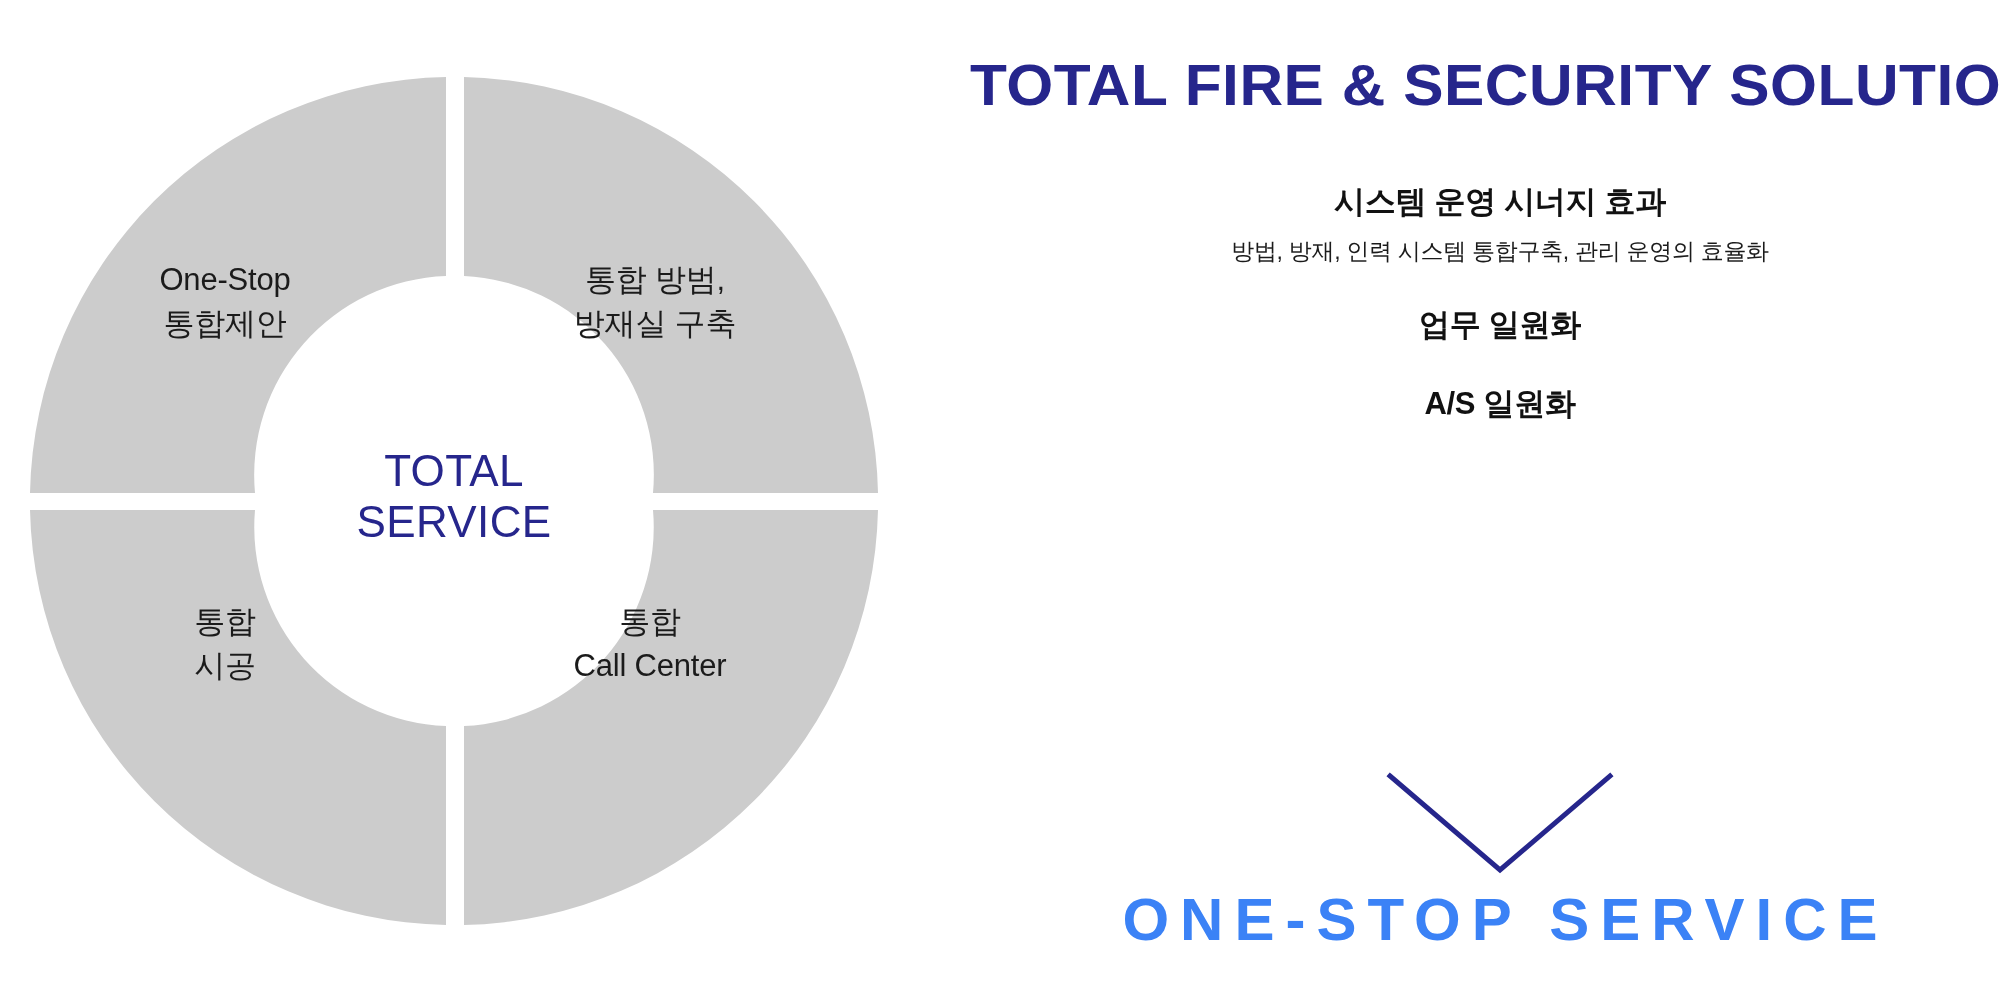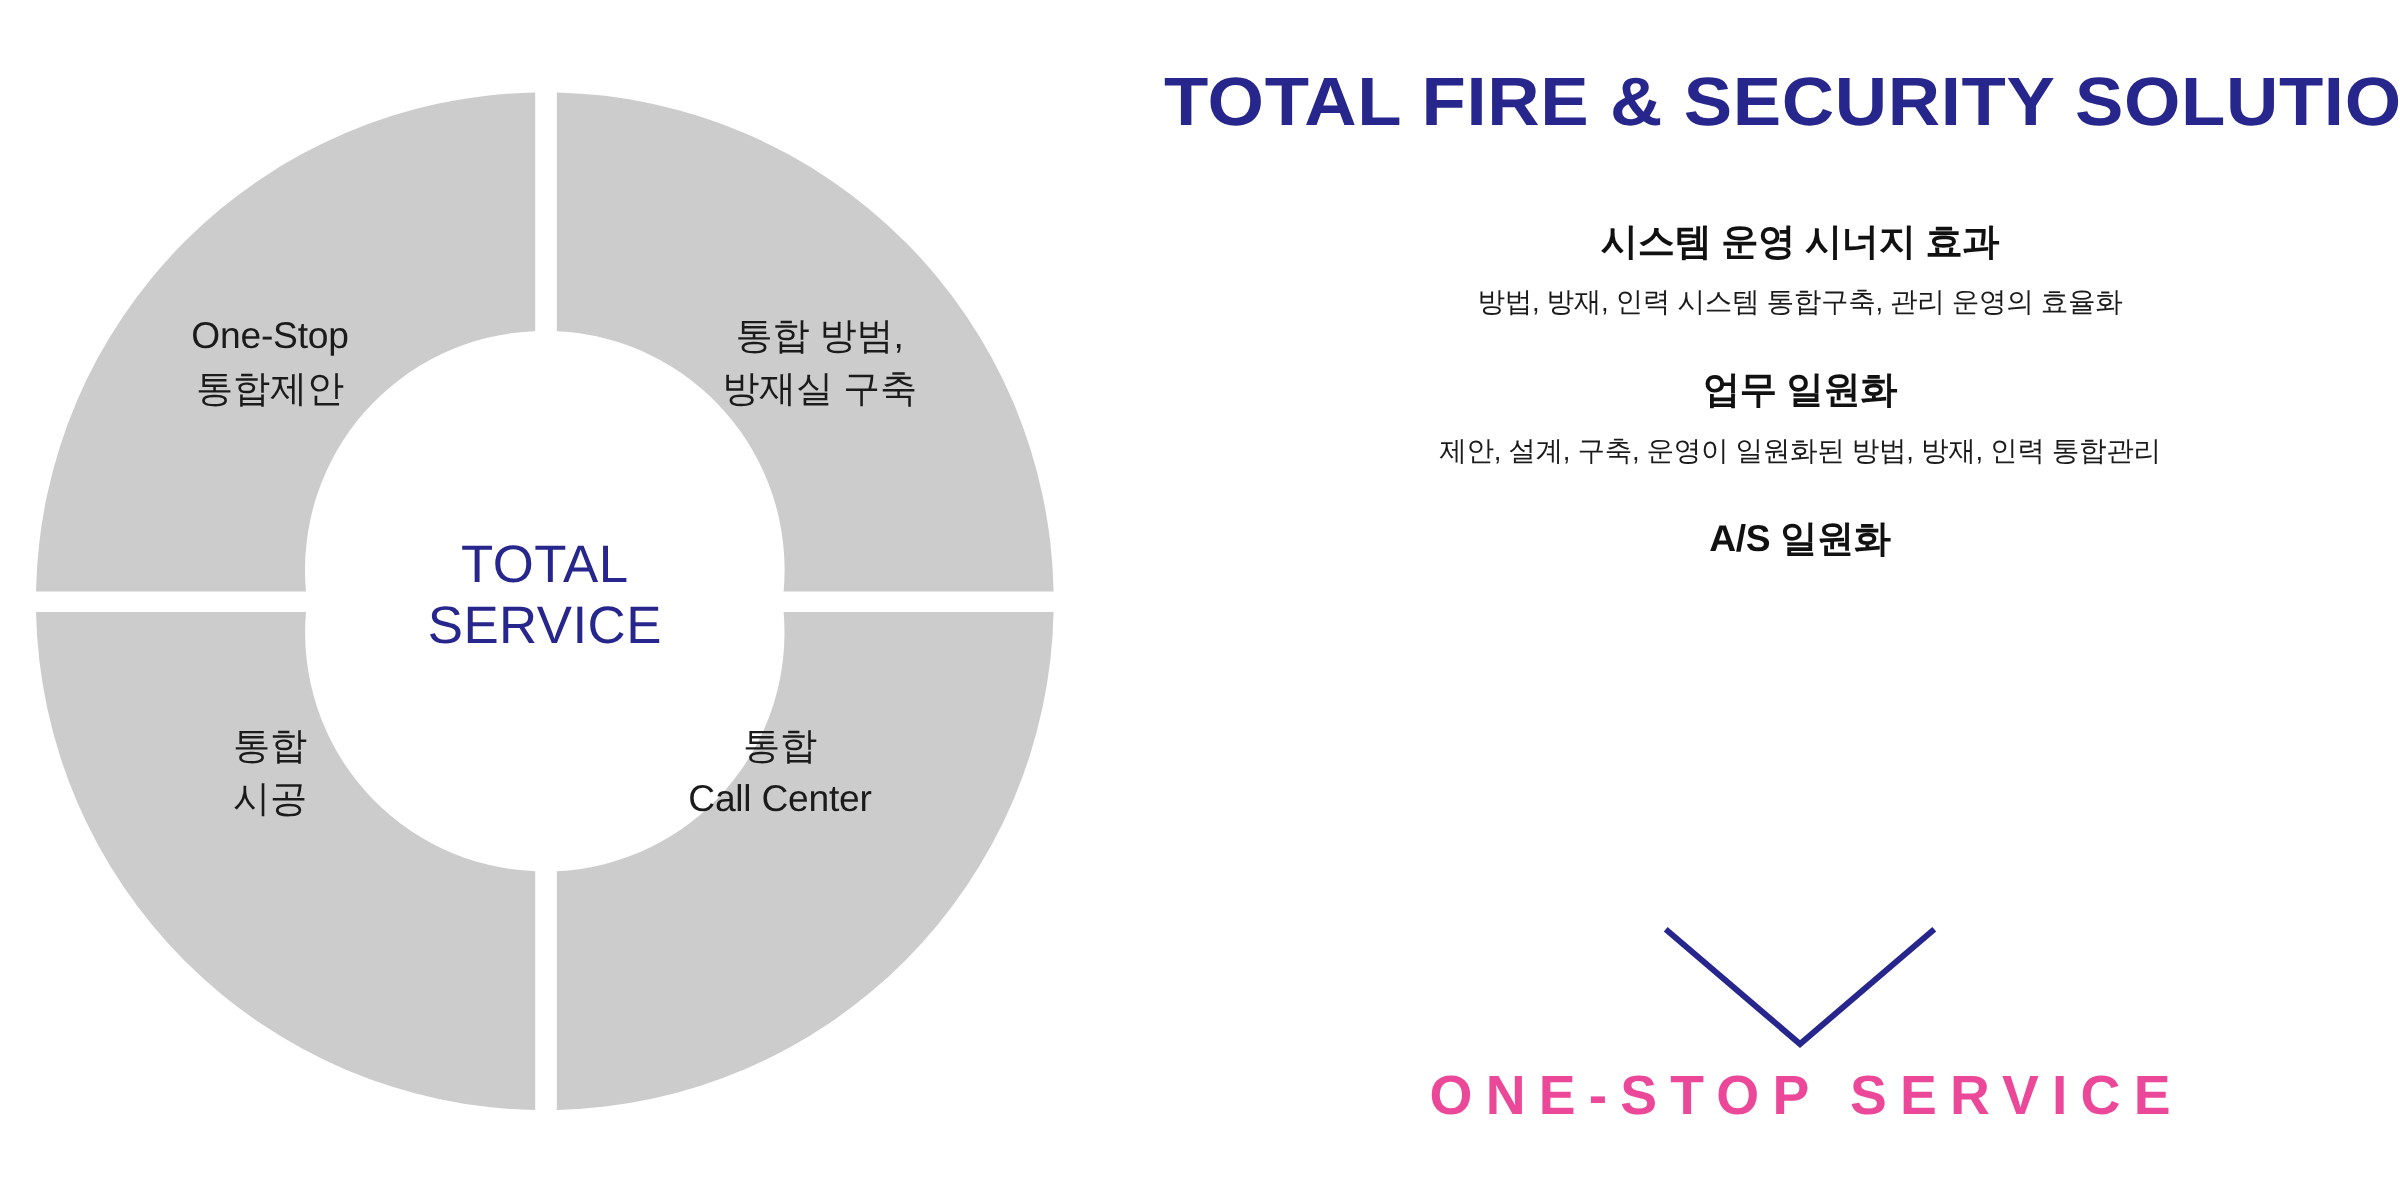--- a/index.html
+++ b/index.html
@@ -45,7 +45,7 @@
     font-weight: 400;
   }
   #label-top-left   { left: 60px;  top: 258px; width: 330px; }
-  #label-top-right  { left: 518px; top: 258px; width: 330px; }
+  #label-top-right  { left: 490px; top: 258px; width: 330px; }
   #label-bottom-left  { left: 60px;  top: 600px; width: 330px; }
   #label-bottom-right { left: 470px; top: 600px; width: 360px; }
 

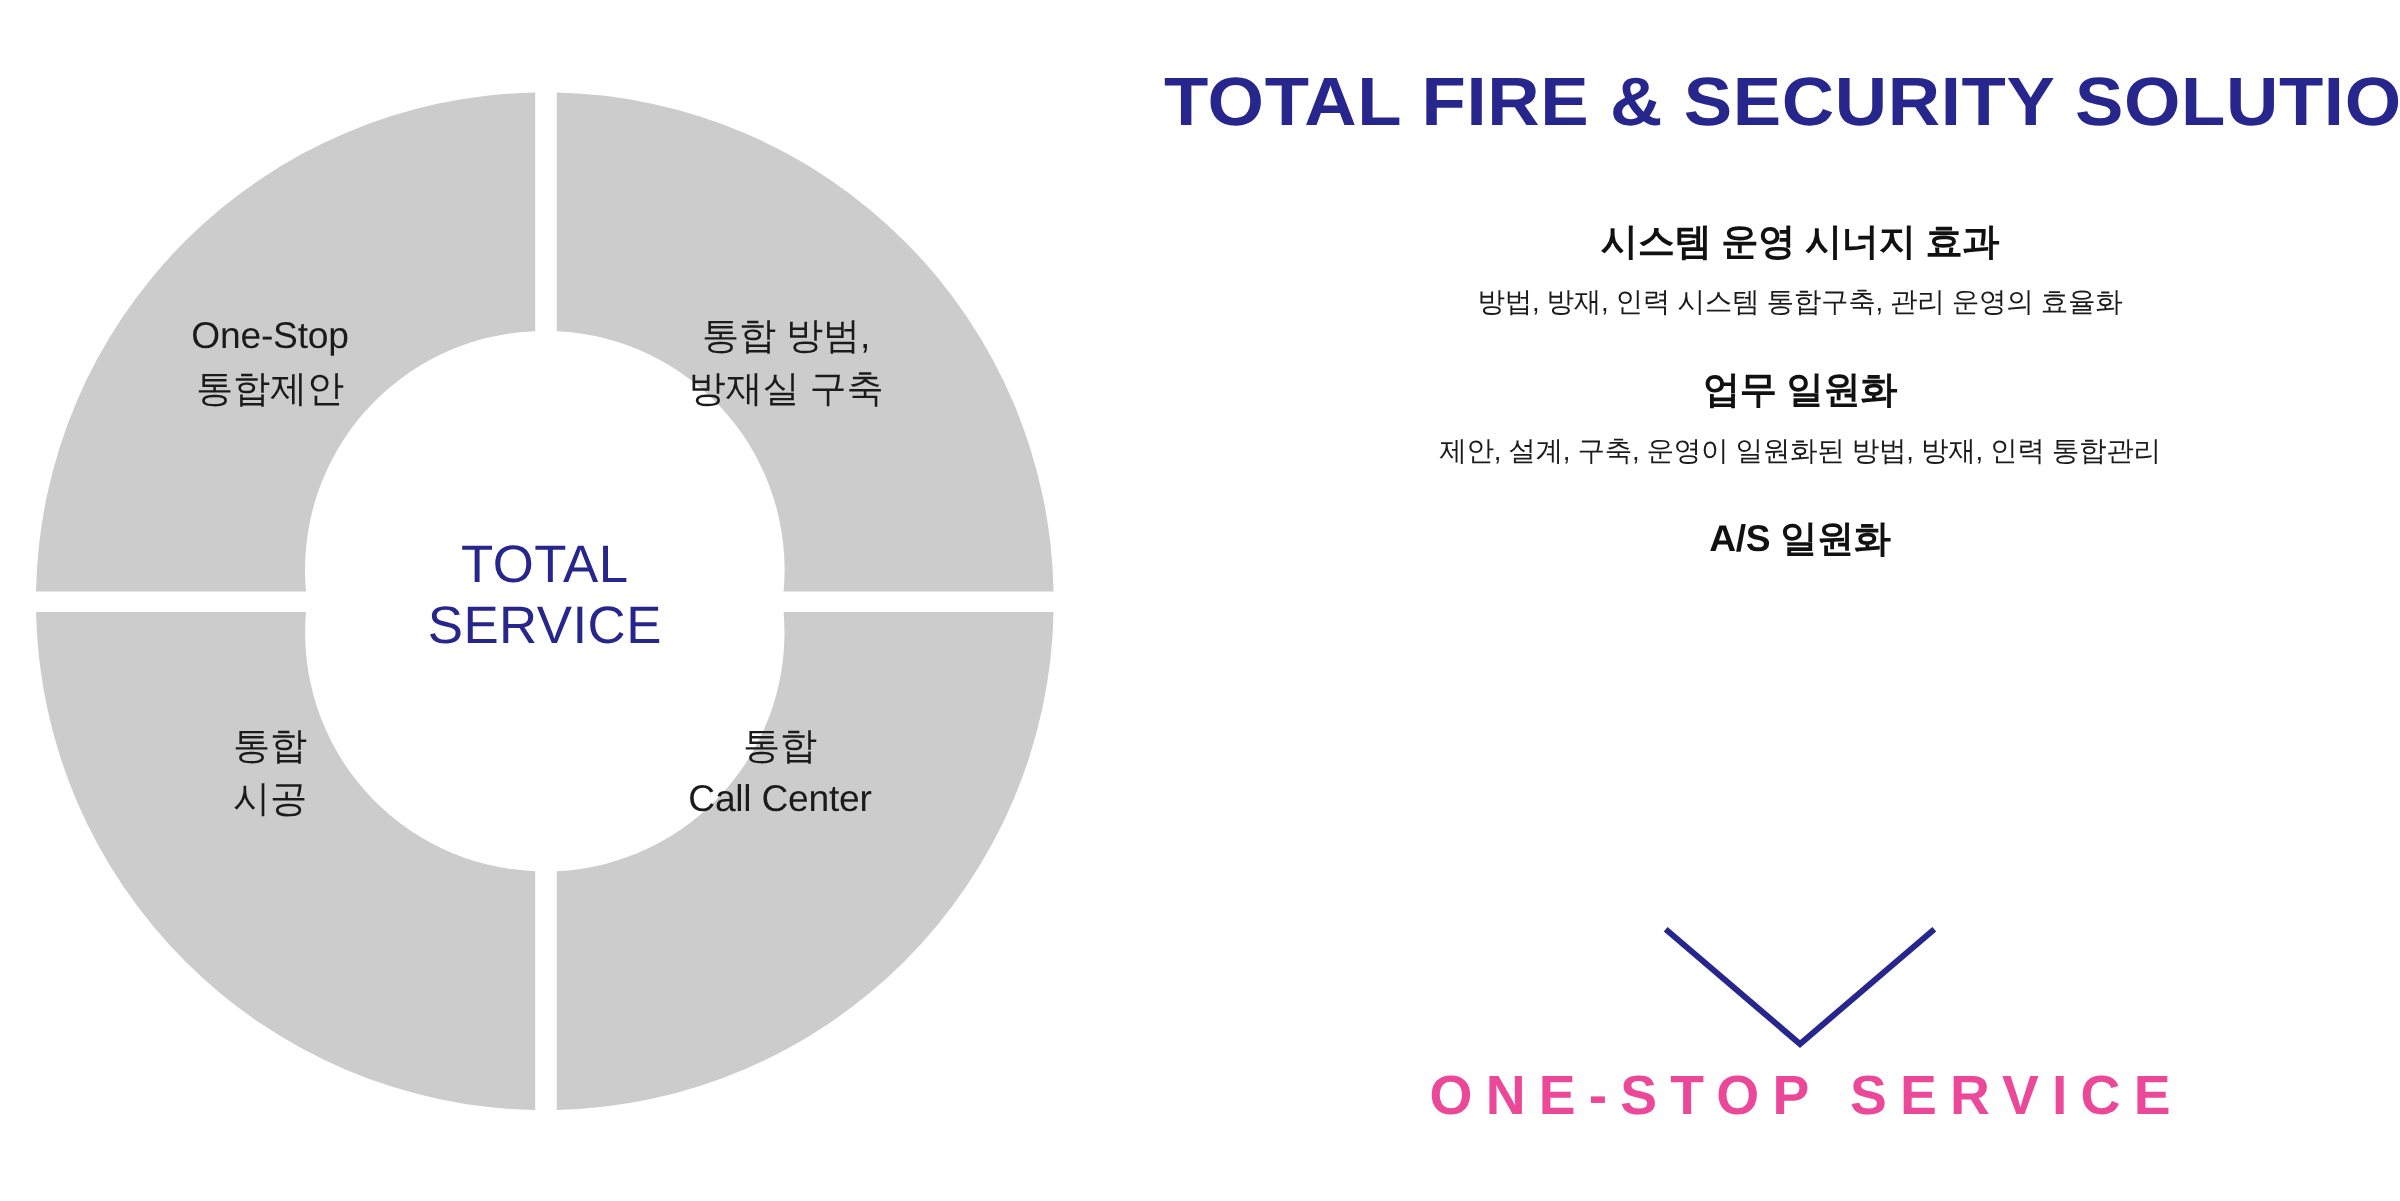--- a/index.html
+++ b/index.html
@@ -198,7 +198,6 @@
 
       <div class="benefit-block">
         <p class="benefit-heading">업무 일원화</p>
-        <p class="benefit-desc">제안, 설계, 구축, 운영이 일원화된 방법, 방재, 인력 통합관리</p>
       </div>
 
 

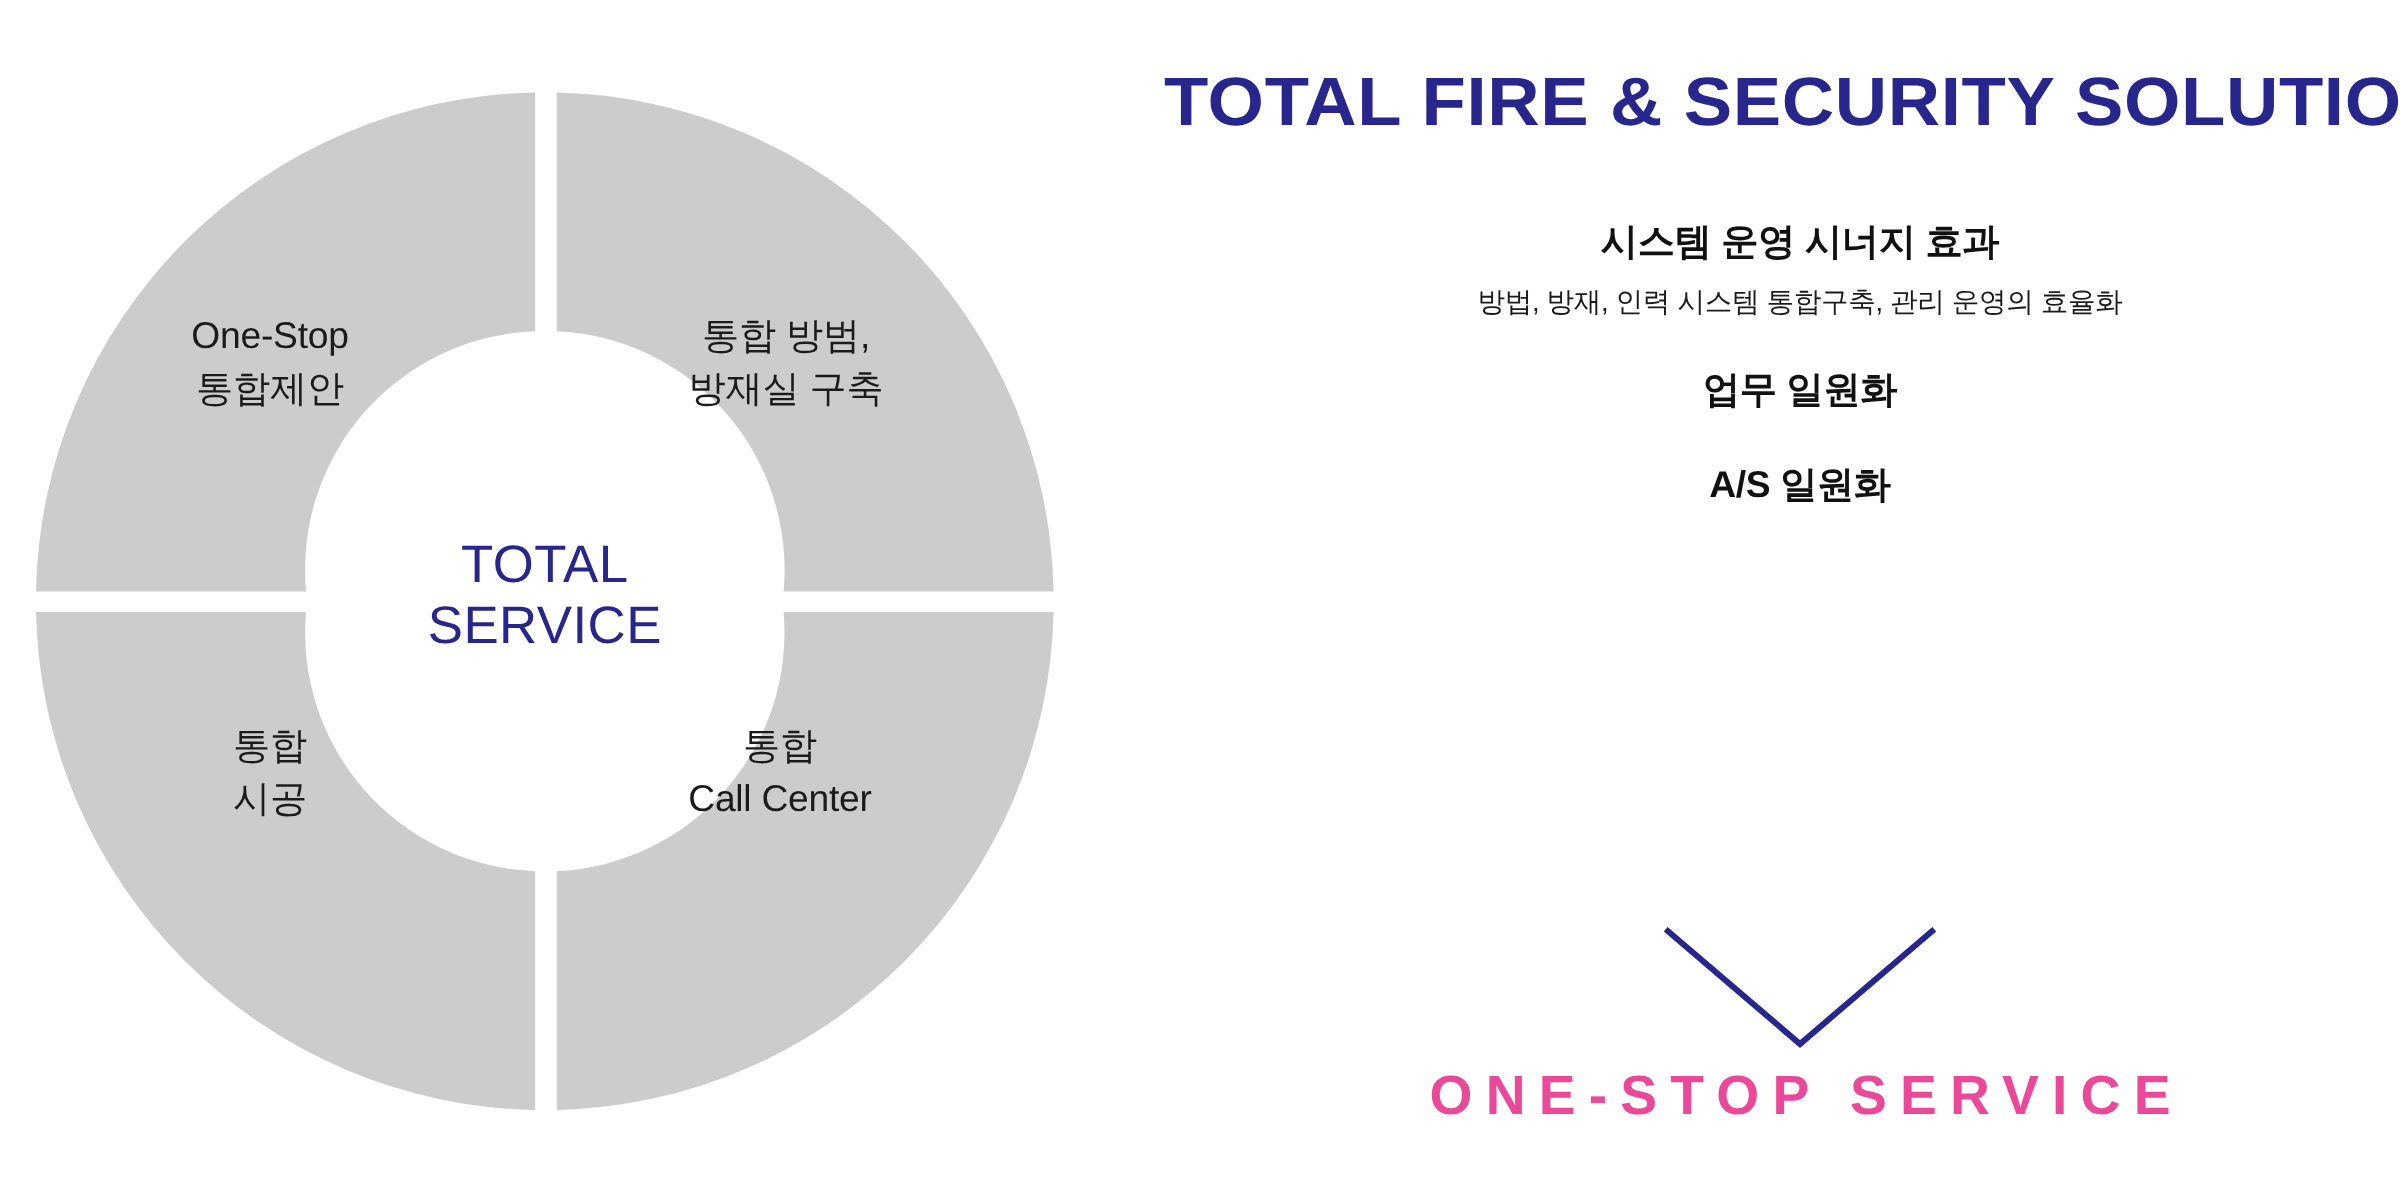--- a/index.html
+++ b/index.html
@@ -130,8 +130,8 @@
     top: 885px;
     width: 1000px;
     text-align: center;
-    color: #ec4899;
-    font-size: 46px;
+    color: #3b82f6;
+    font-size: 60px;
     font-weight: 700;
     letter-spacing: 11px;
     text-indent: 11px;

